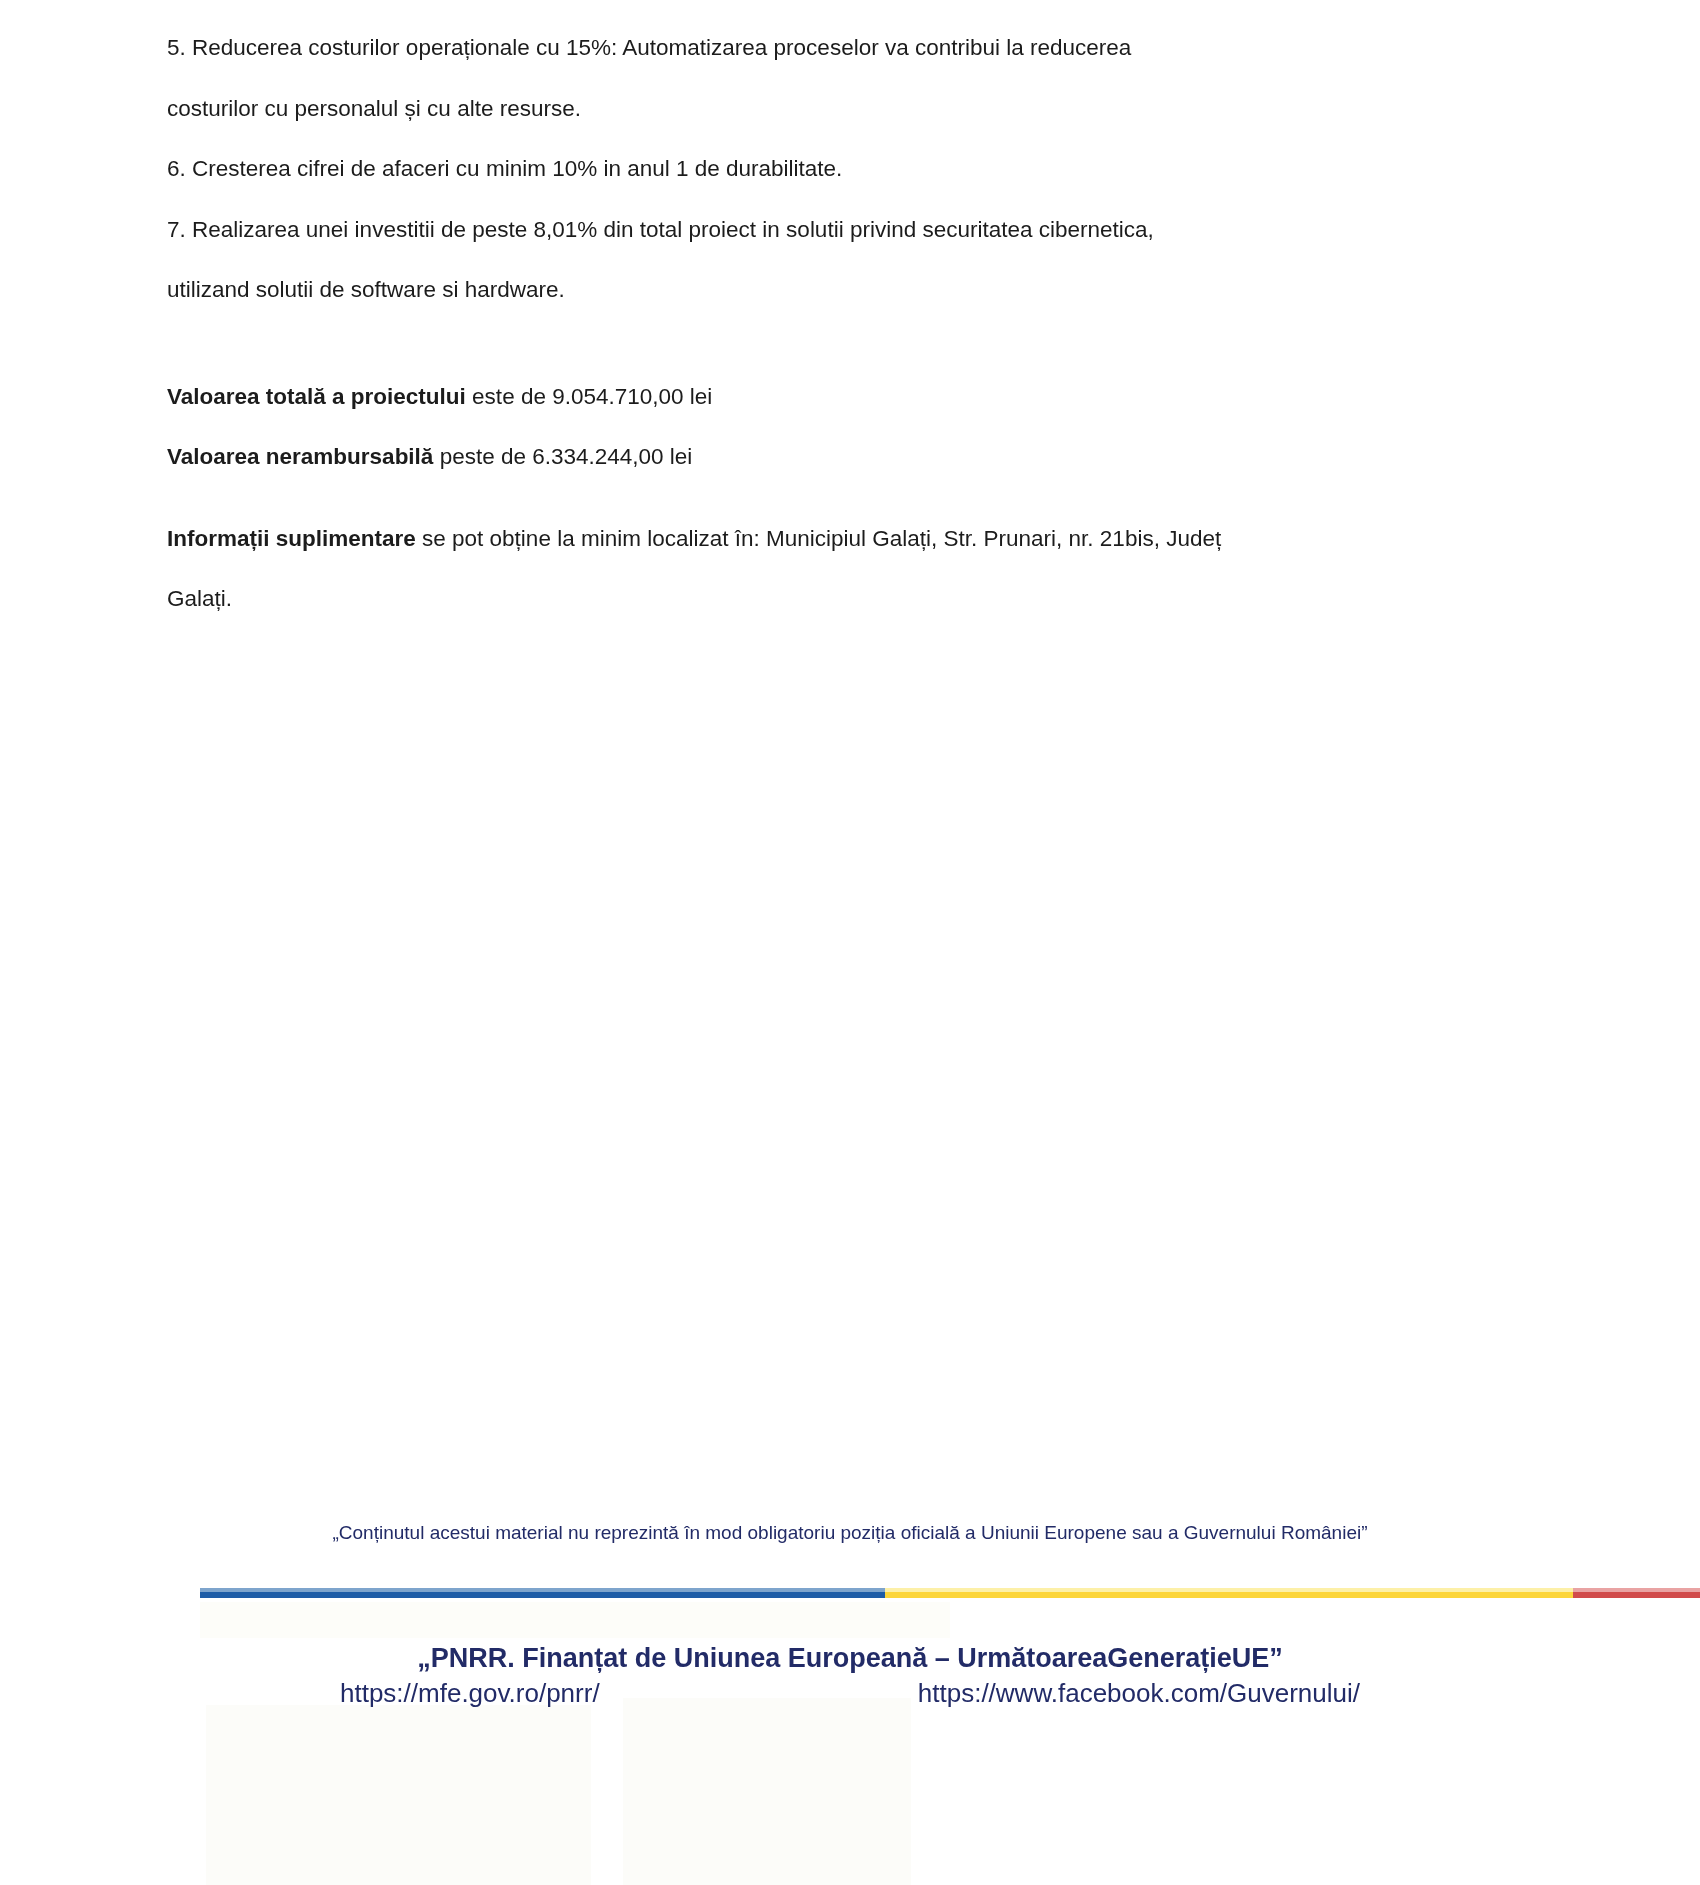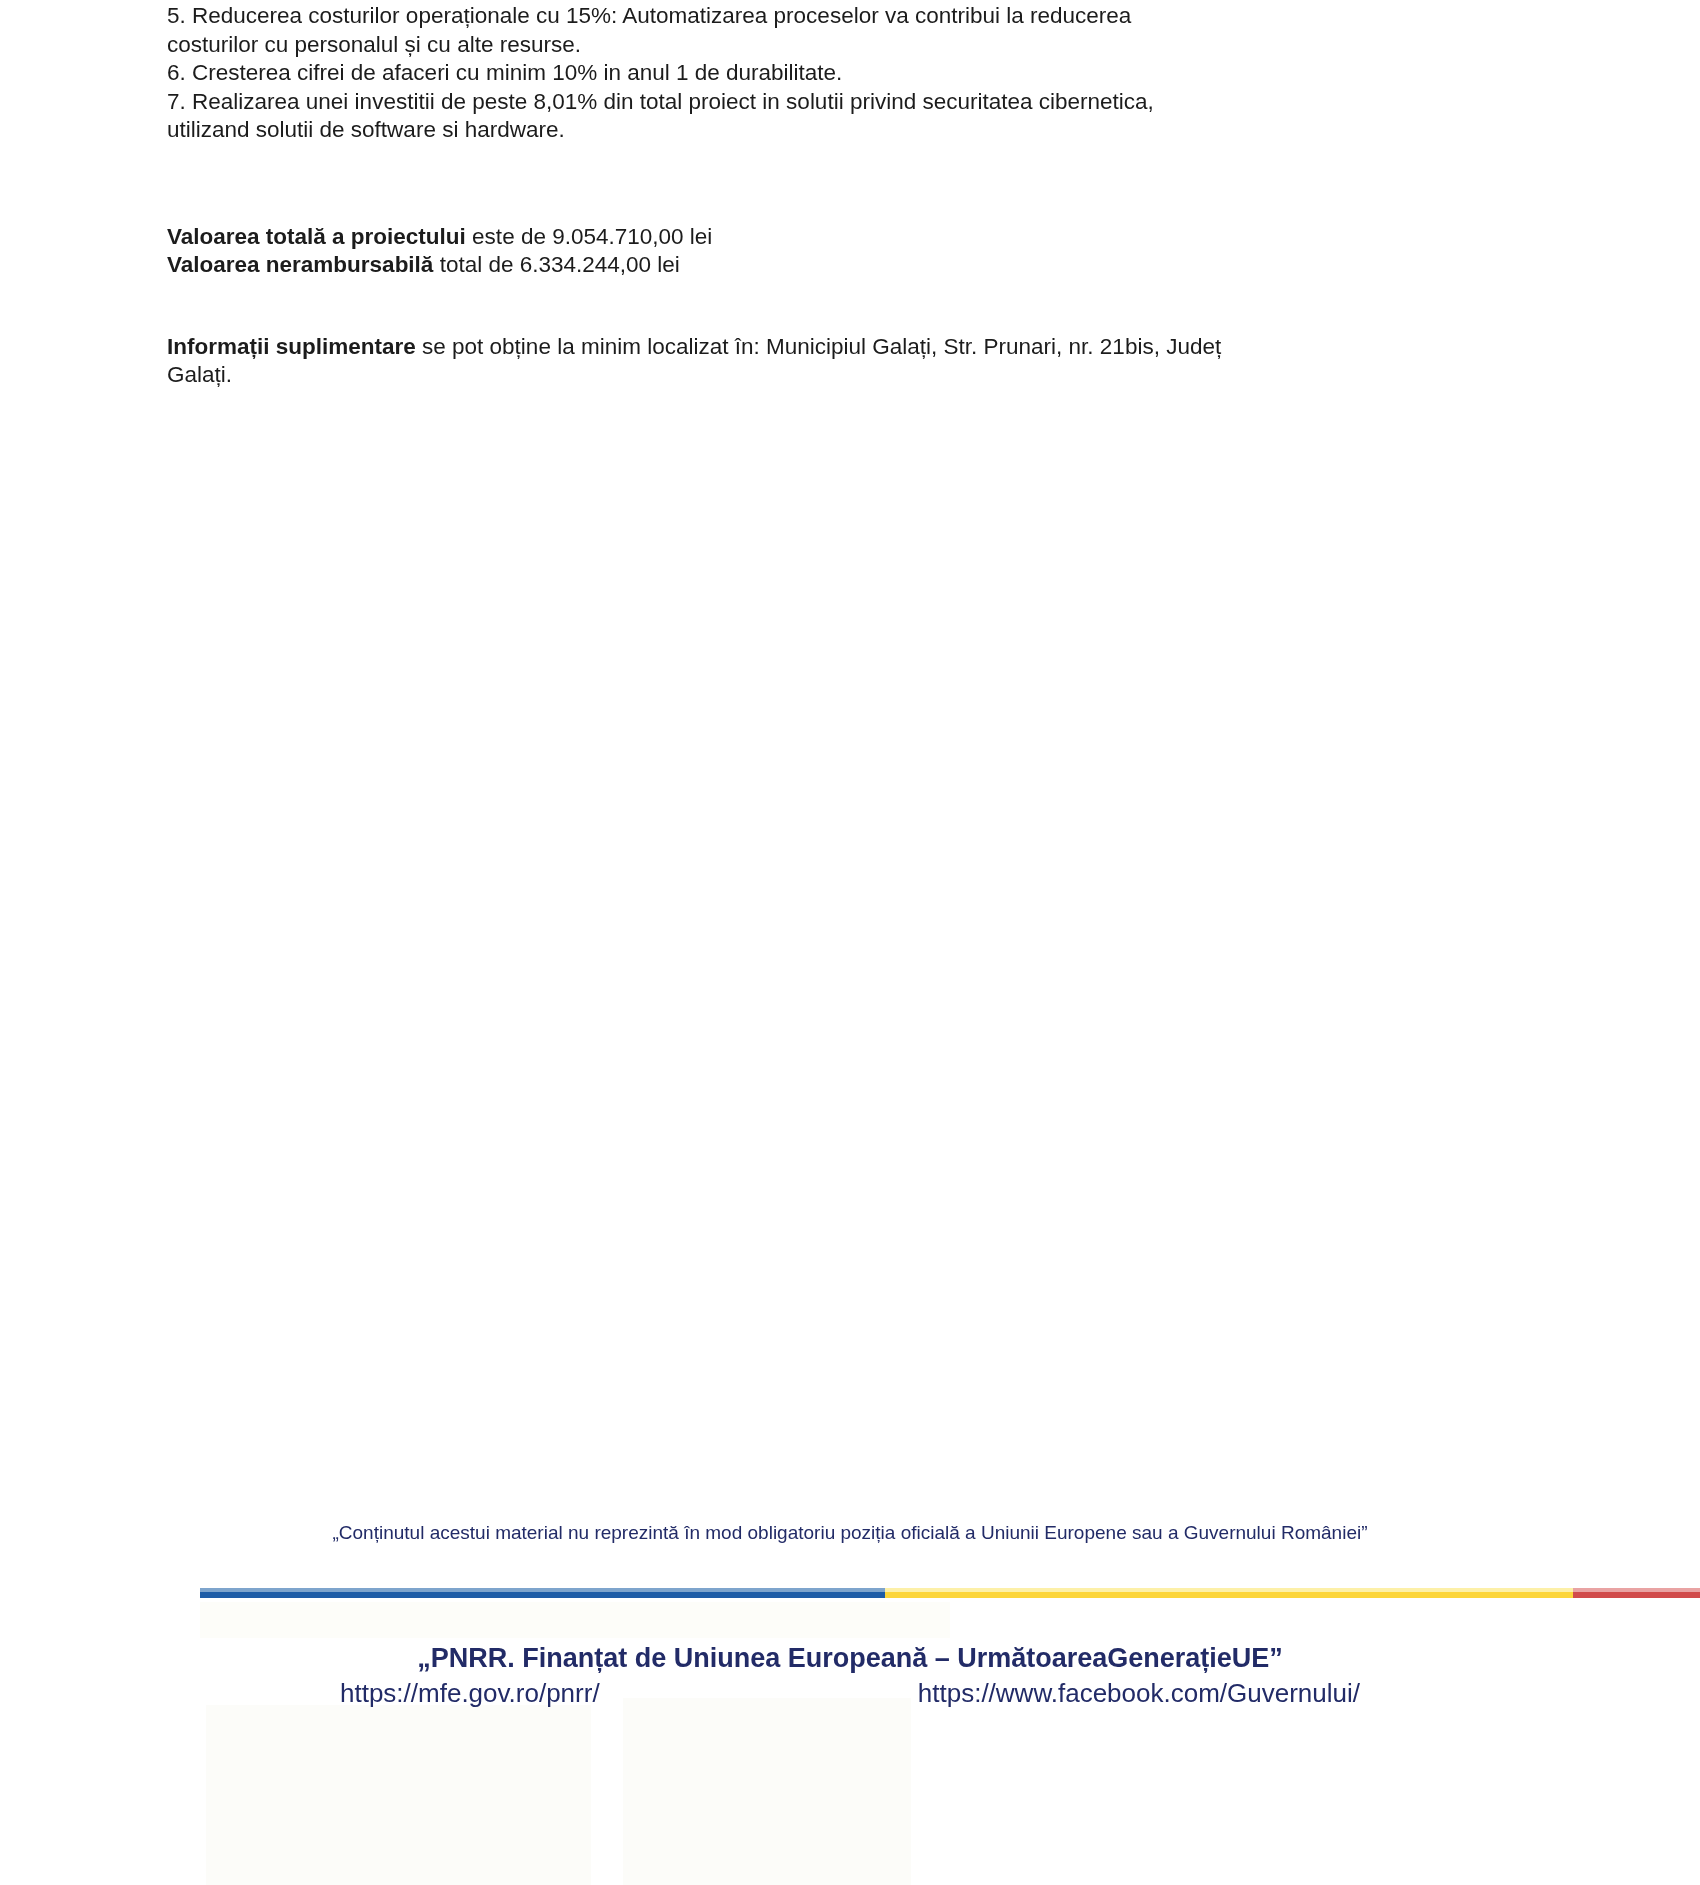--- a/index.html
+++ b/index.html
@@ -20,7 +20,7 @@
     line-height: 28.5px;
     color: #1c1c1c;
   }
-  .line { white-space: nowrap; }
+  .line { white-space: nowrap; margin-top: 32px; }
   .values-block { margin-top: 78px; }
   .info-block { margin-top: 53px; }
   b, .bold { font-weight: bold; }

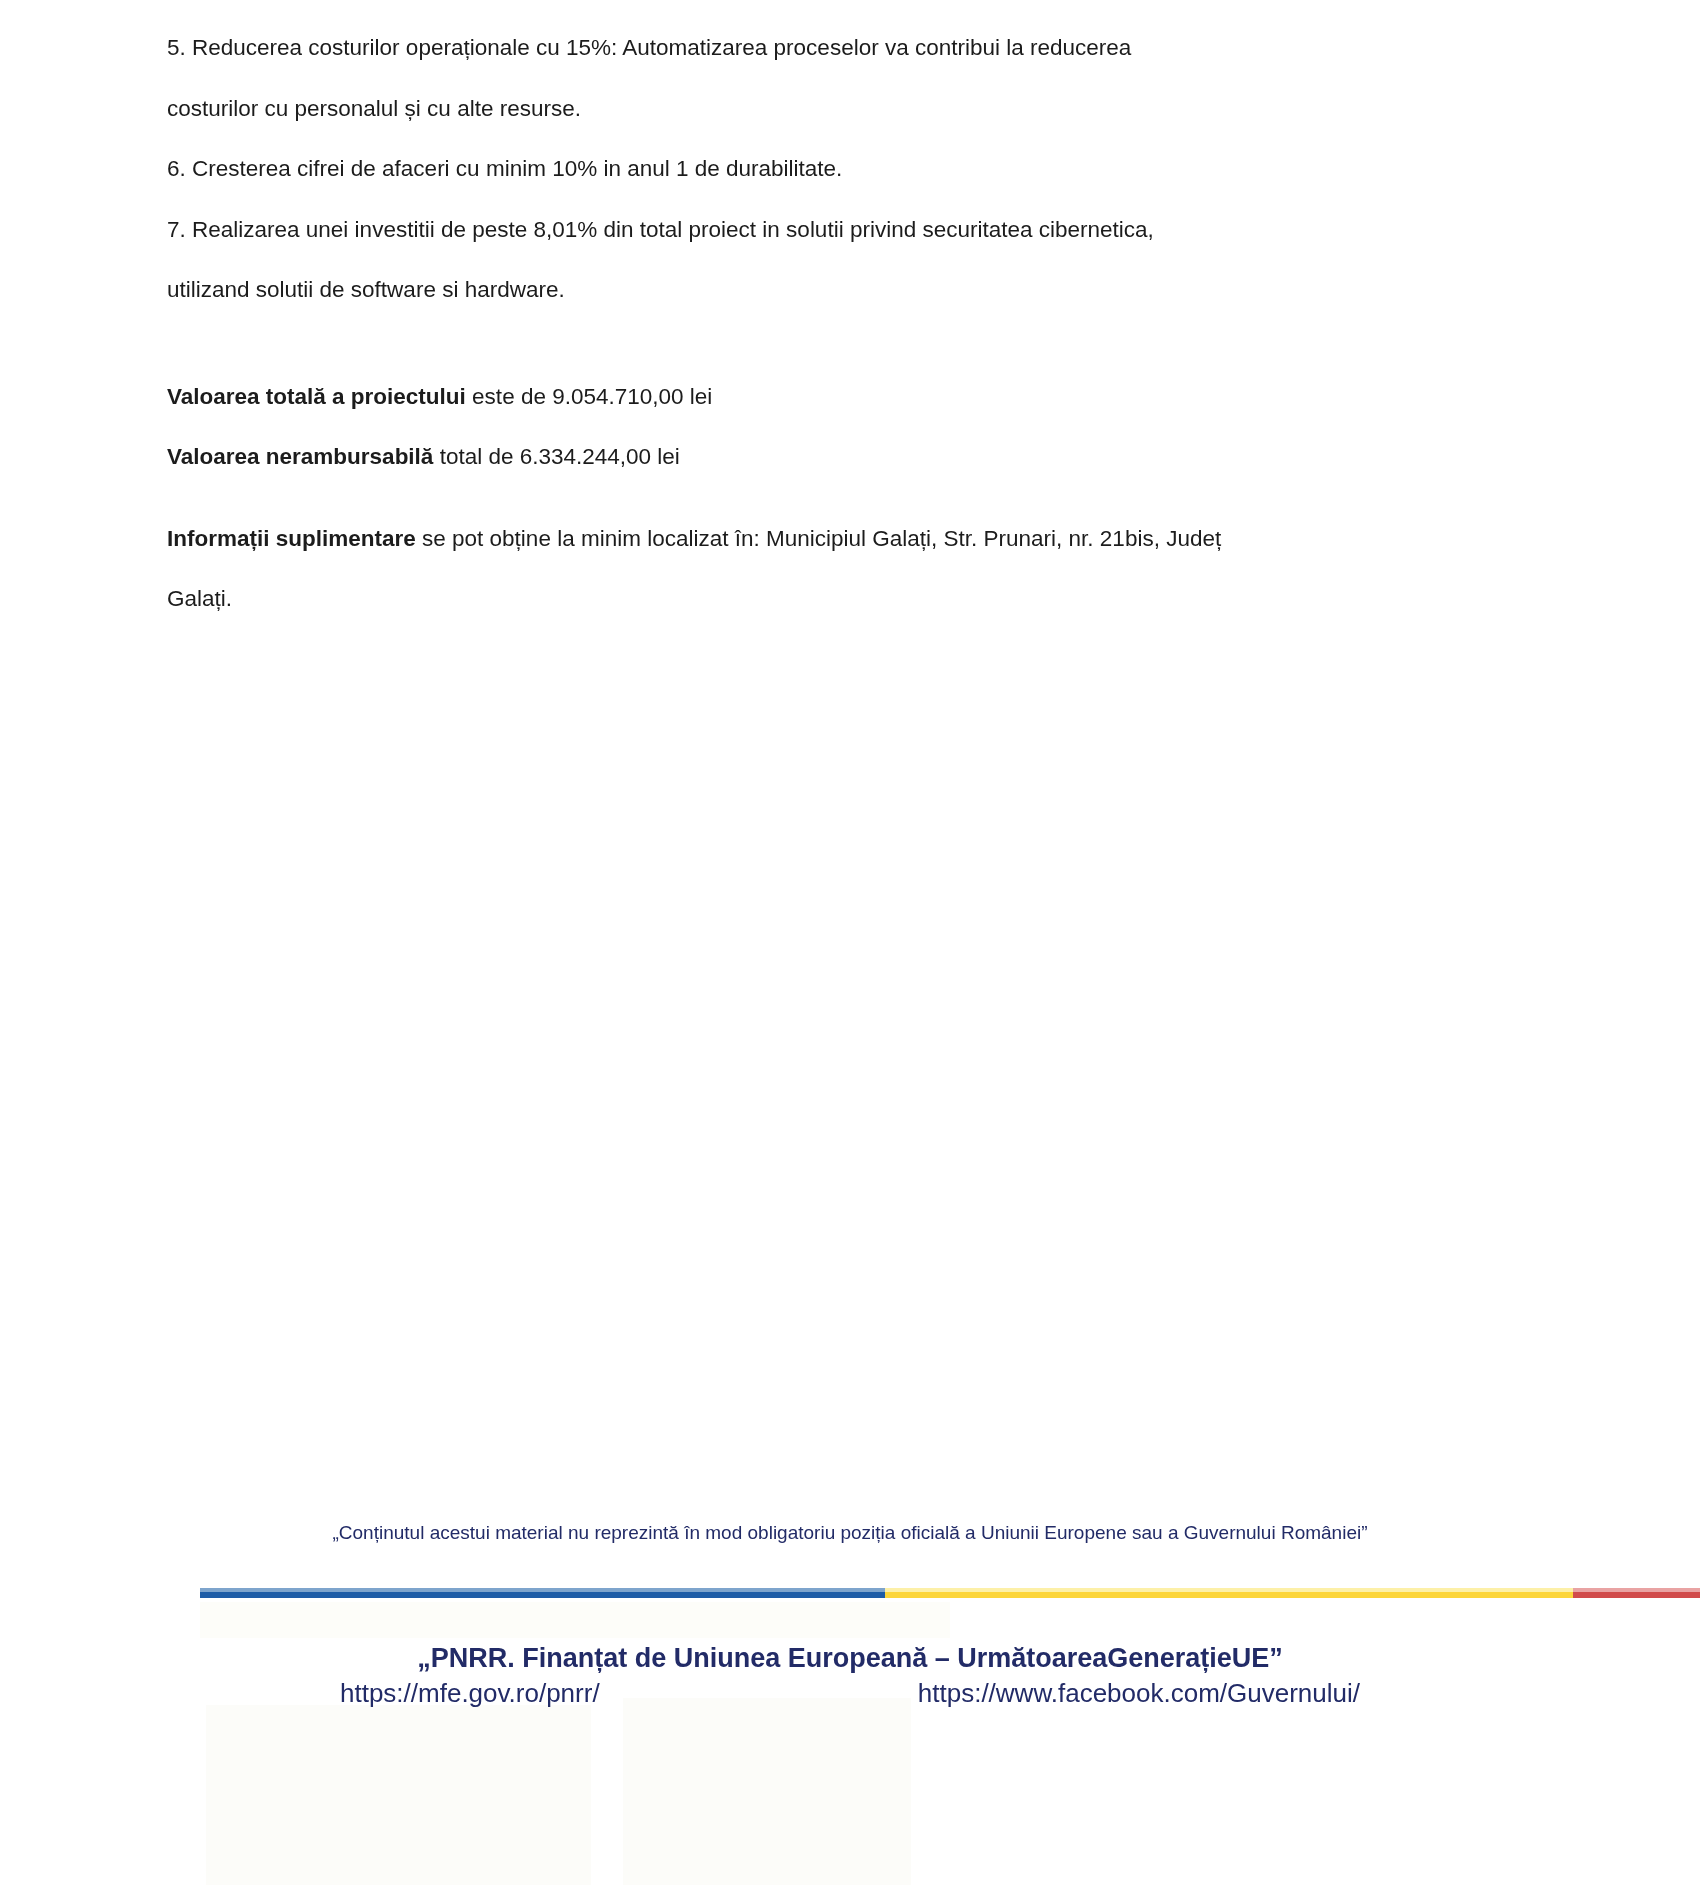--- a/index.html
+++ b/index.html
@@ -99,7 +99,7 @@
 
   <div class="values-block">
     <div class="line"><b>Valoarea totală a proiectului</b><span> este de 9.054.710,00 lei</span></div>
-    <div class="line"><b>Valoarea nerambursabilă</b><span> total de 6.334.244,00 lei</span></div>
+    <div class="line"><b>Valoarea nerambursabilă</b><span> peste de 6.334.244,00 lei</span></div>
   </div>
 
   <div class="info-block">

